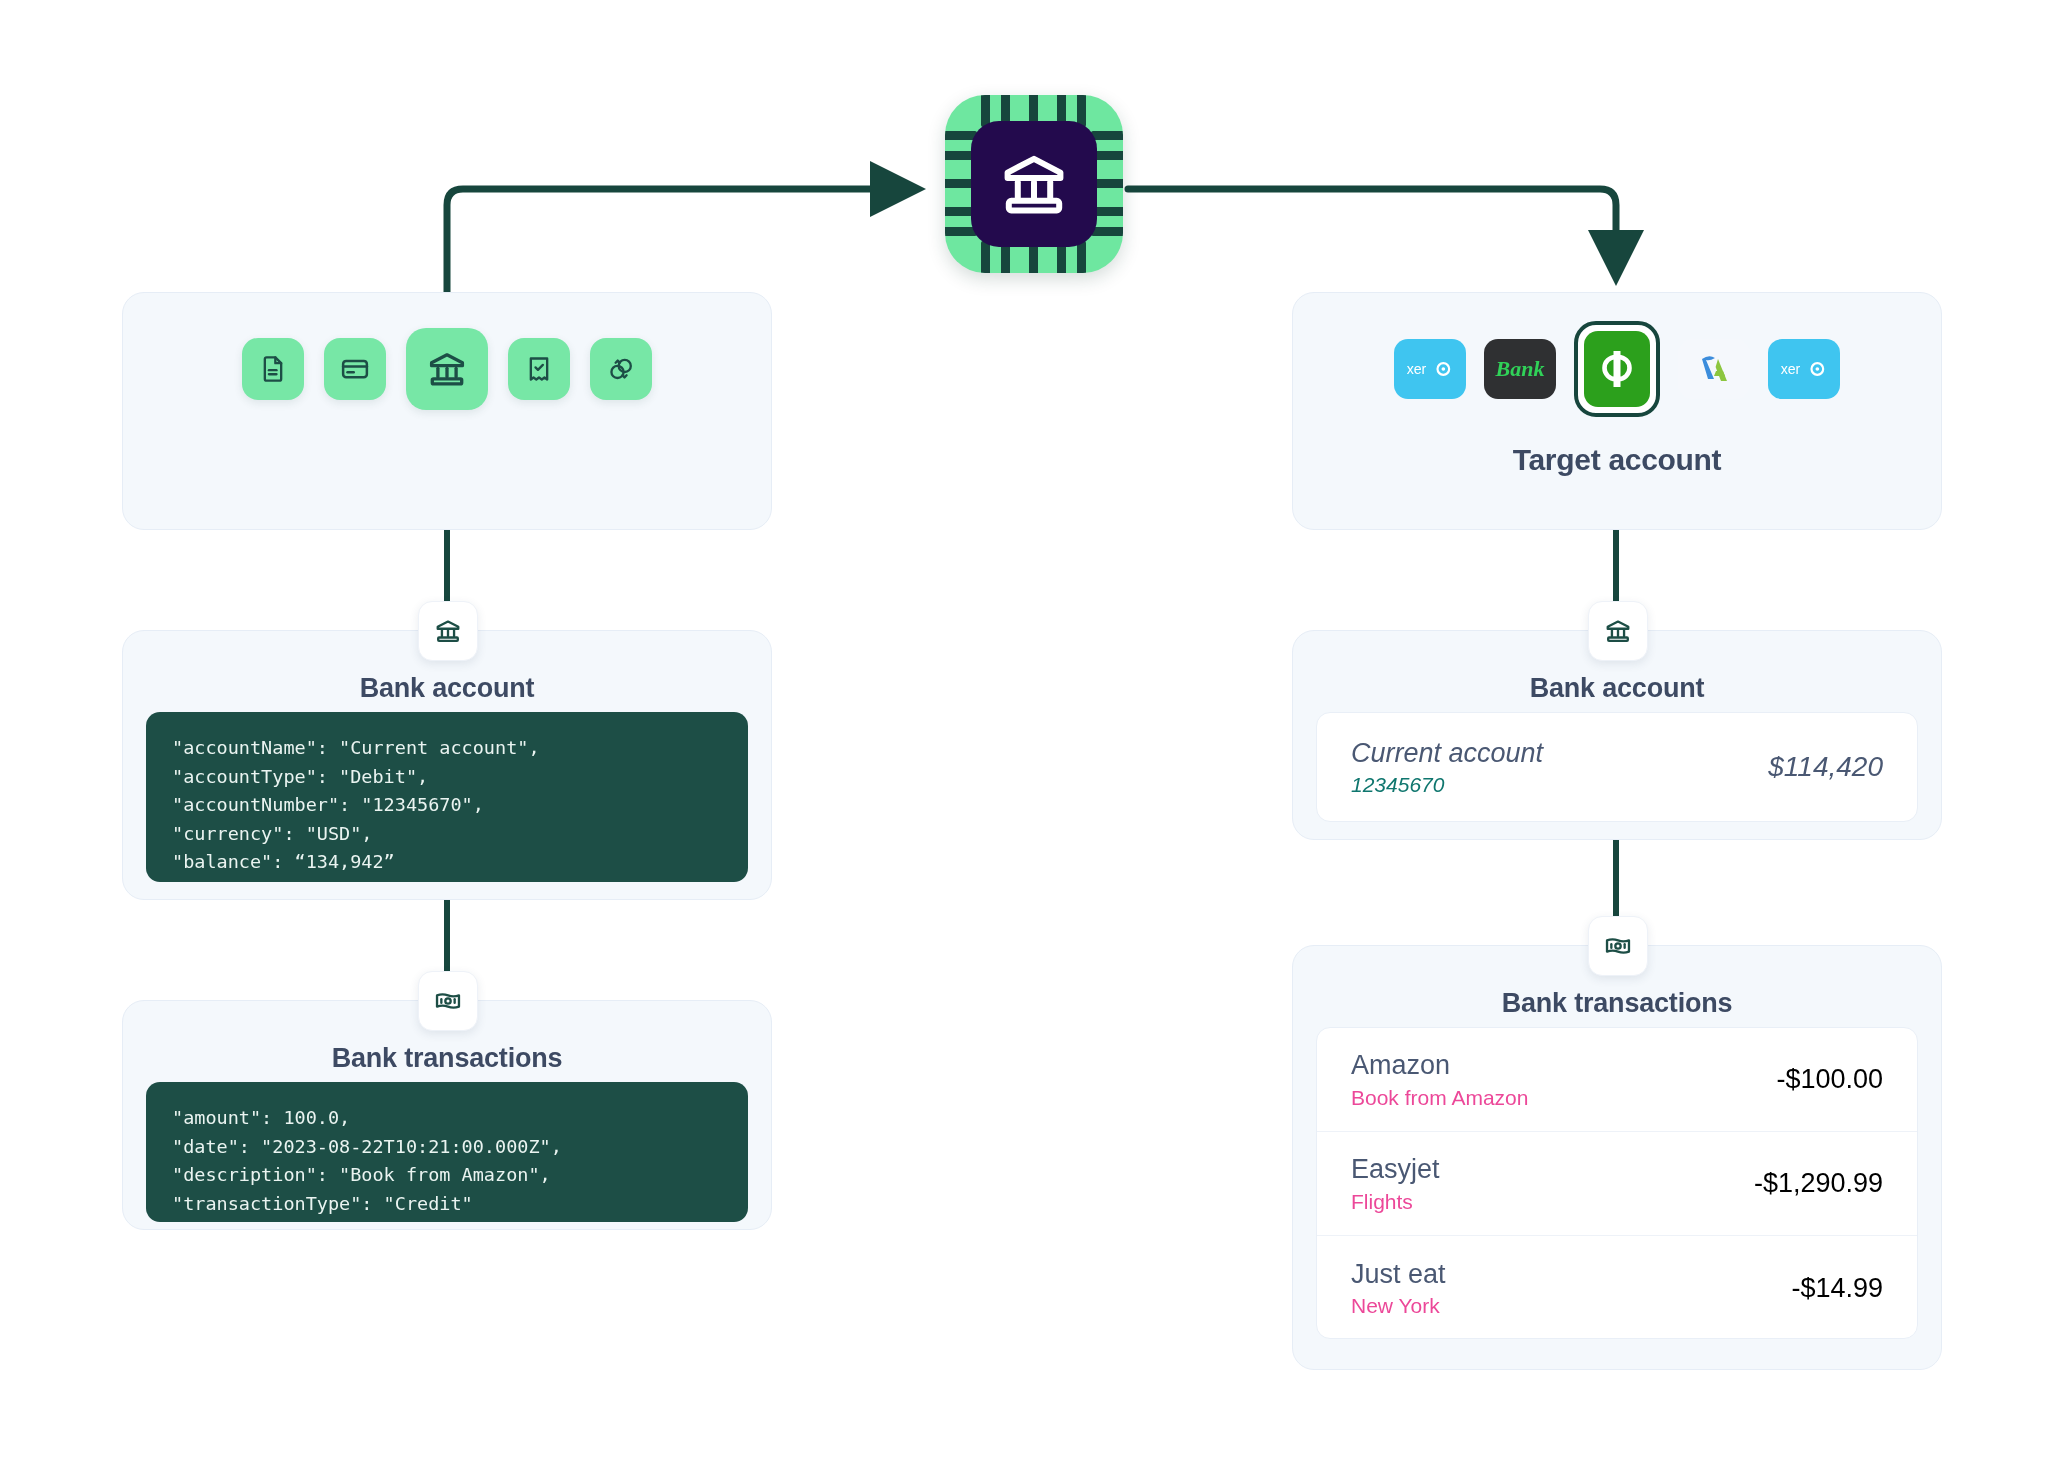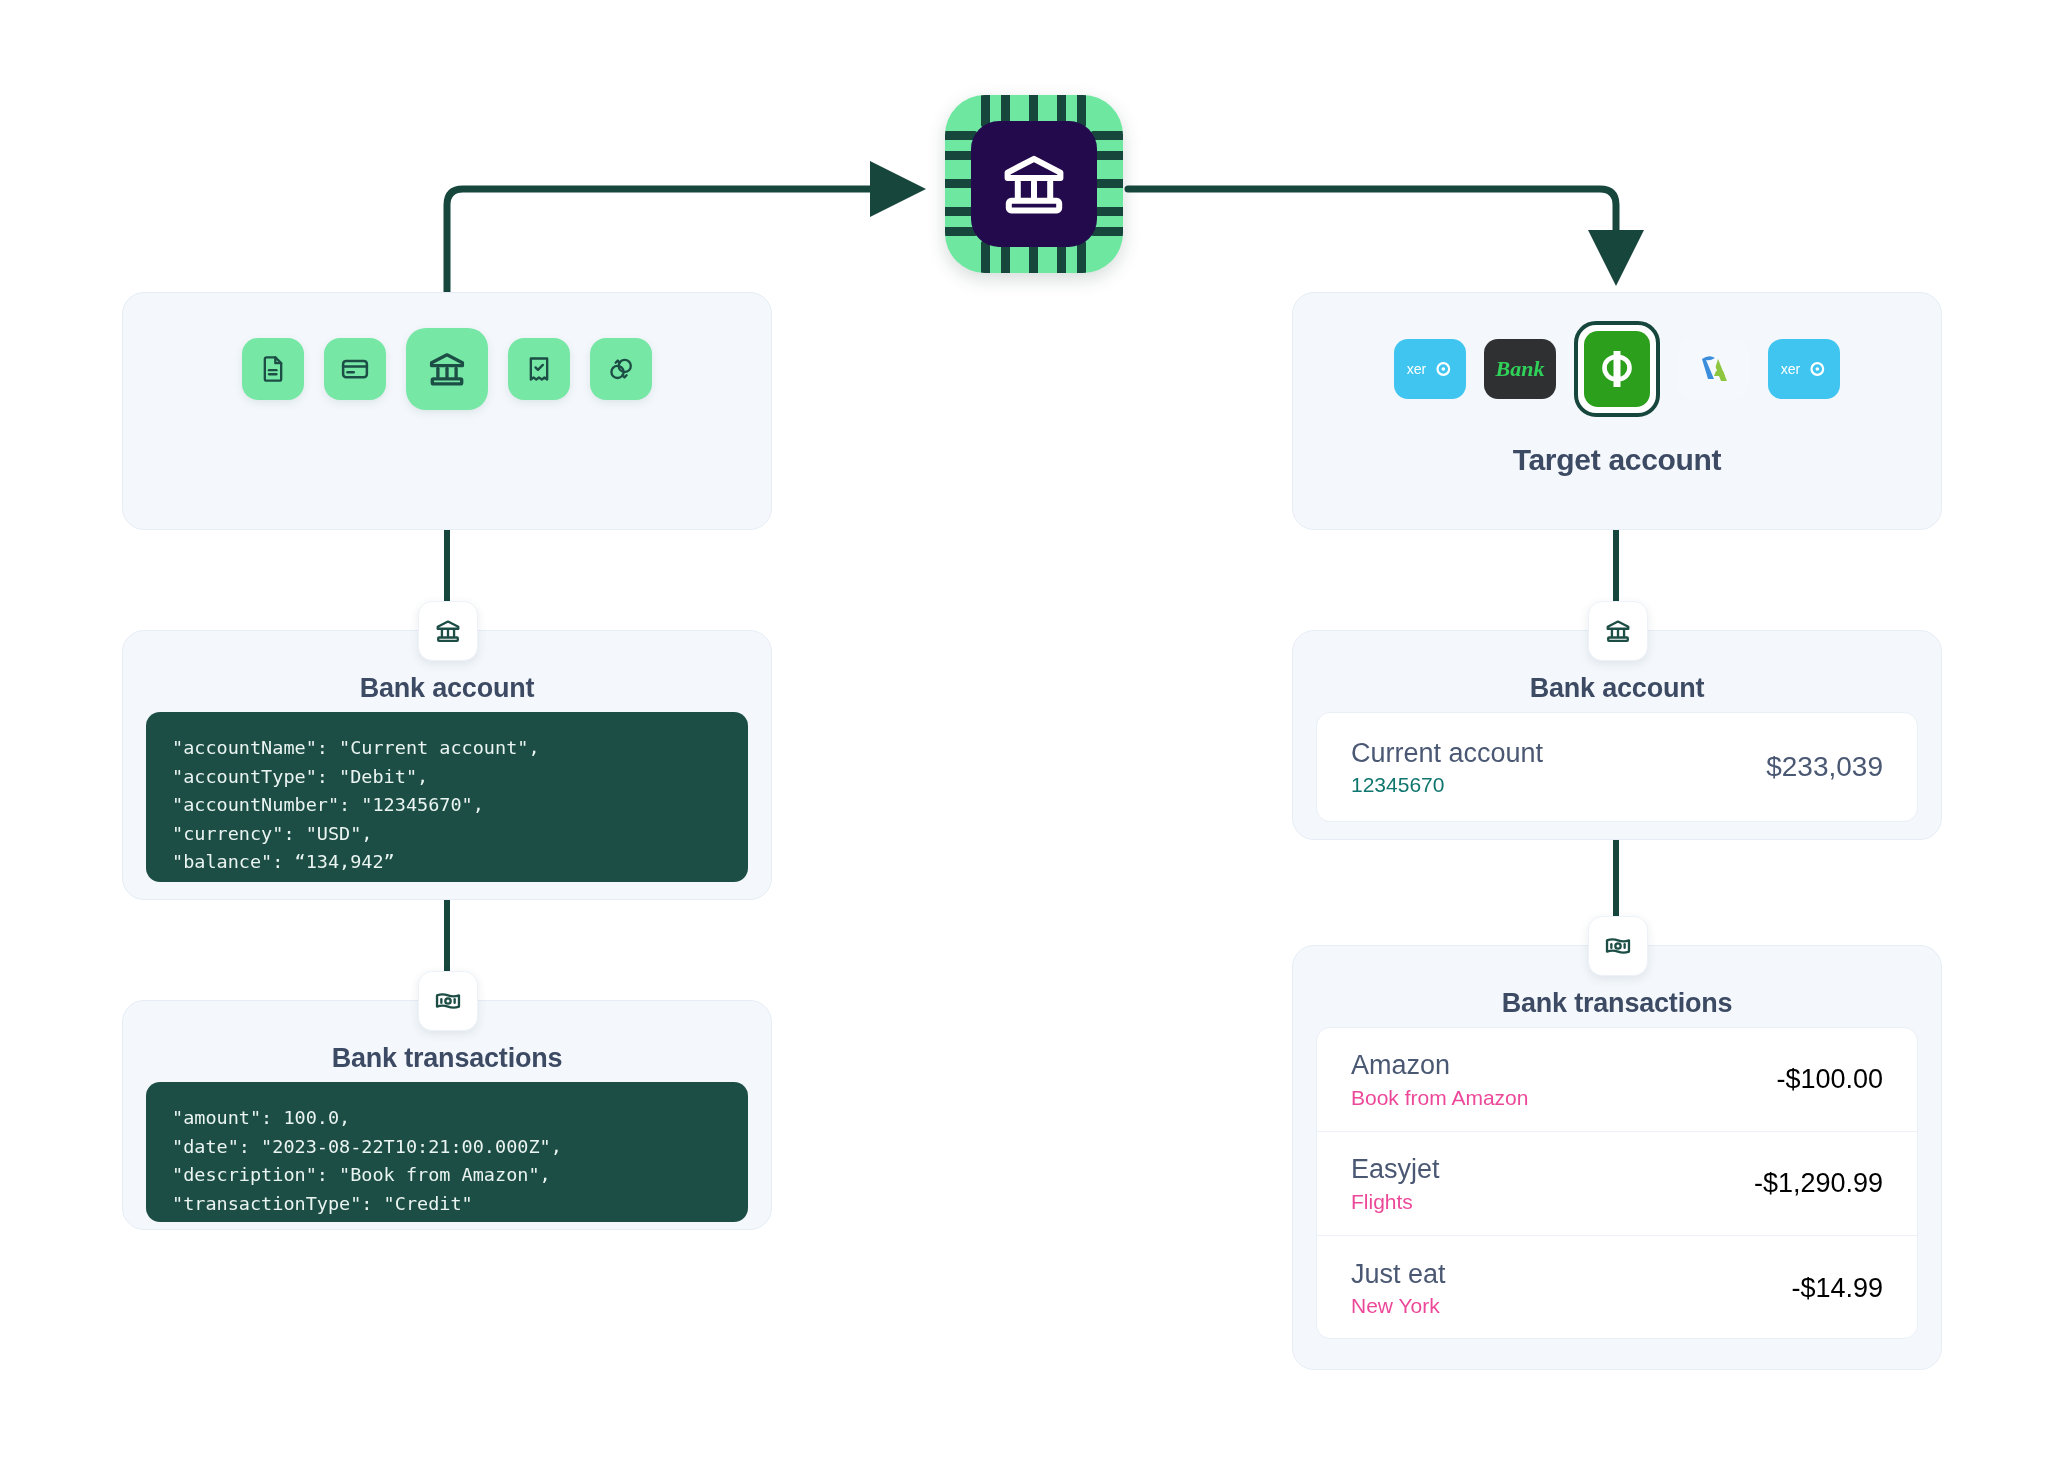--- a/index.html
+++ b/index.html
@@ -455,7 +455,7 @@
       <rect x="3.6" y="17.6" width="16.8" height="2.9" rx="0.7"></rect>
     </svg>
   </div>
-  <div class="white-card" style="left:1316px; top:712px; width:602px; height:110px;">
+  <div class="white-card" style="left:1316px; top:712px; width:602px; height:110px;font-style:italic;">
     <div class="acct-row">
       <div>
         <div class="acct-name">Current account</div>

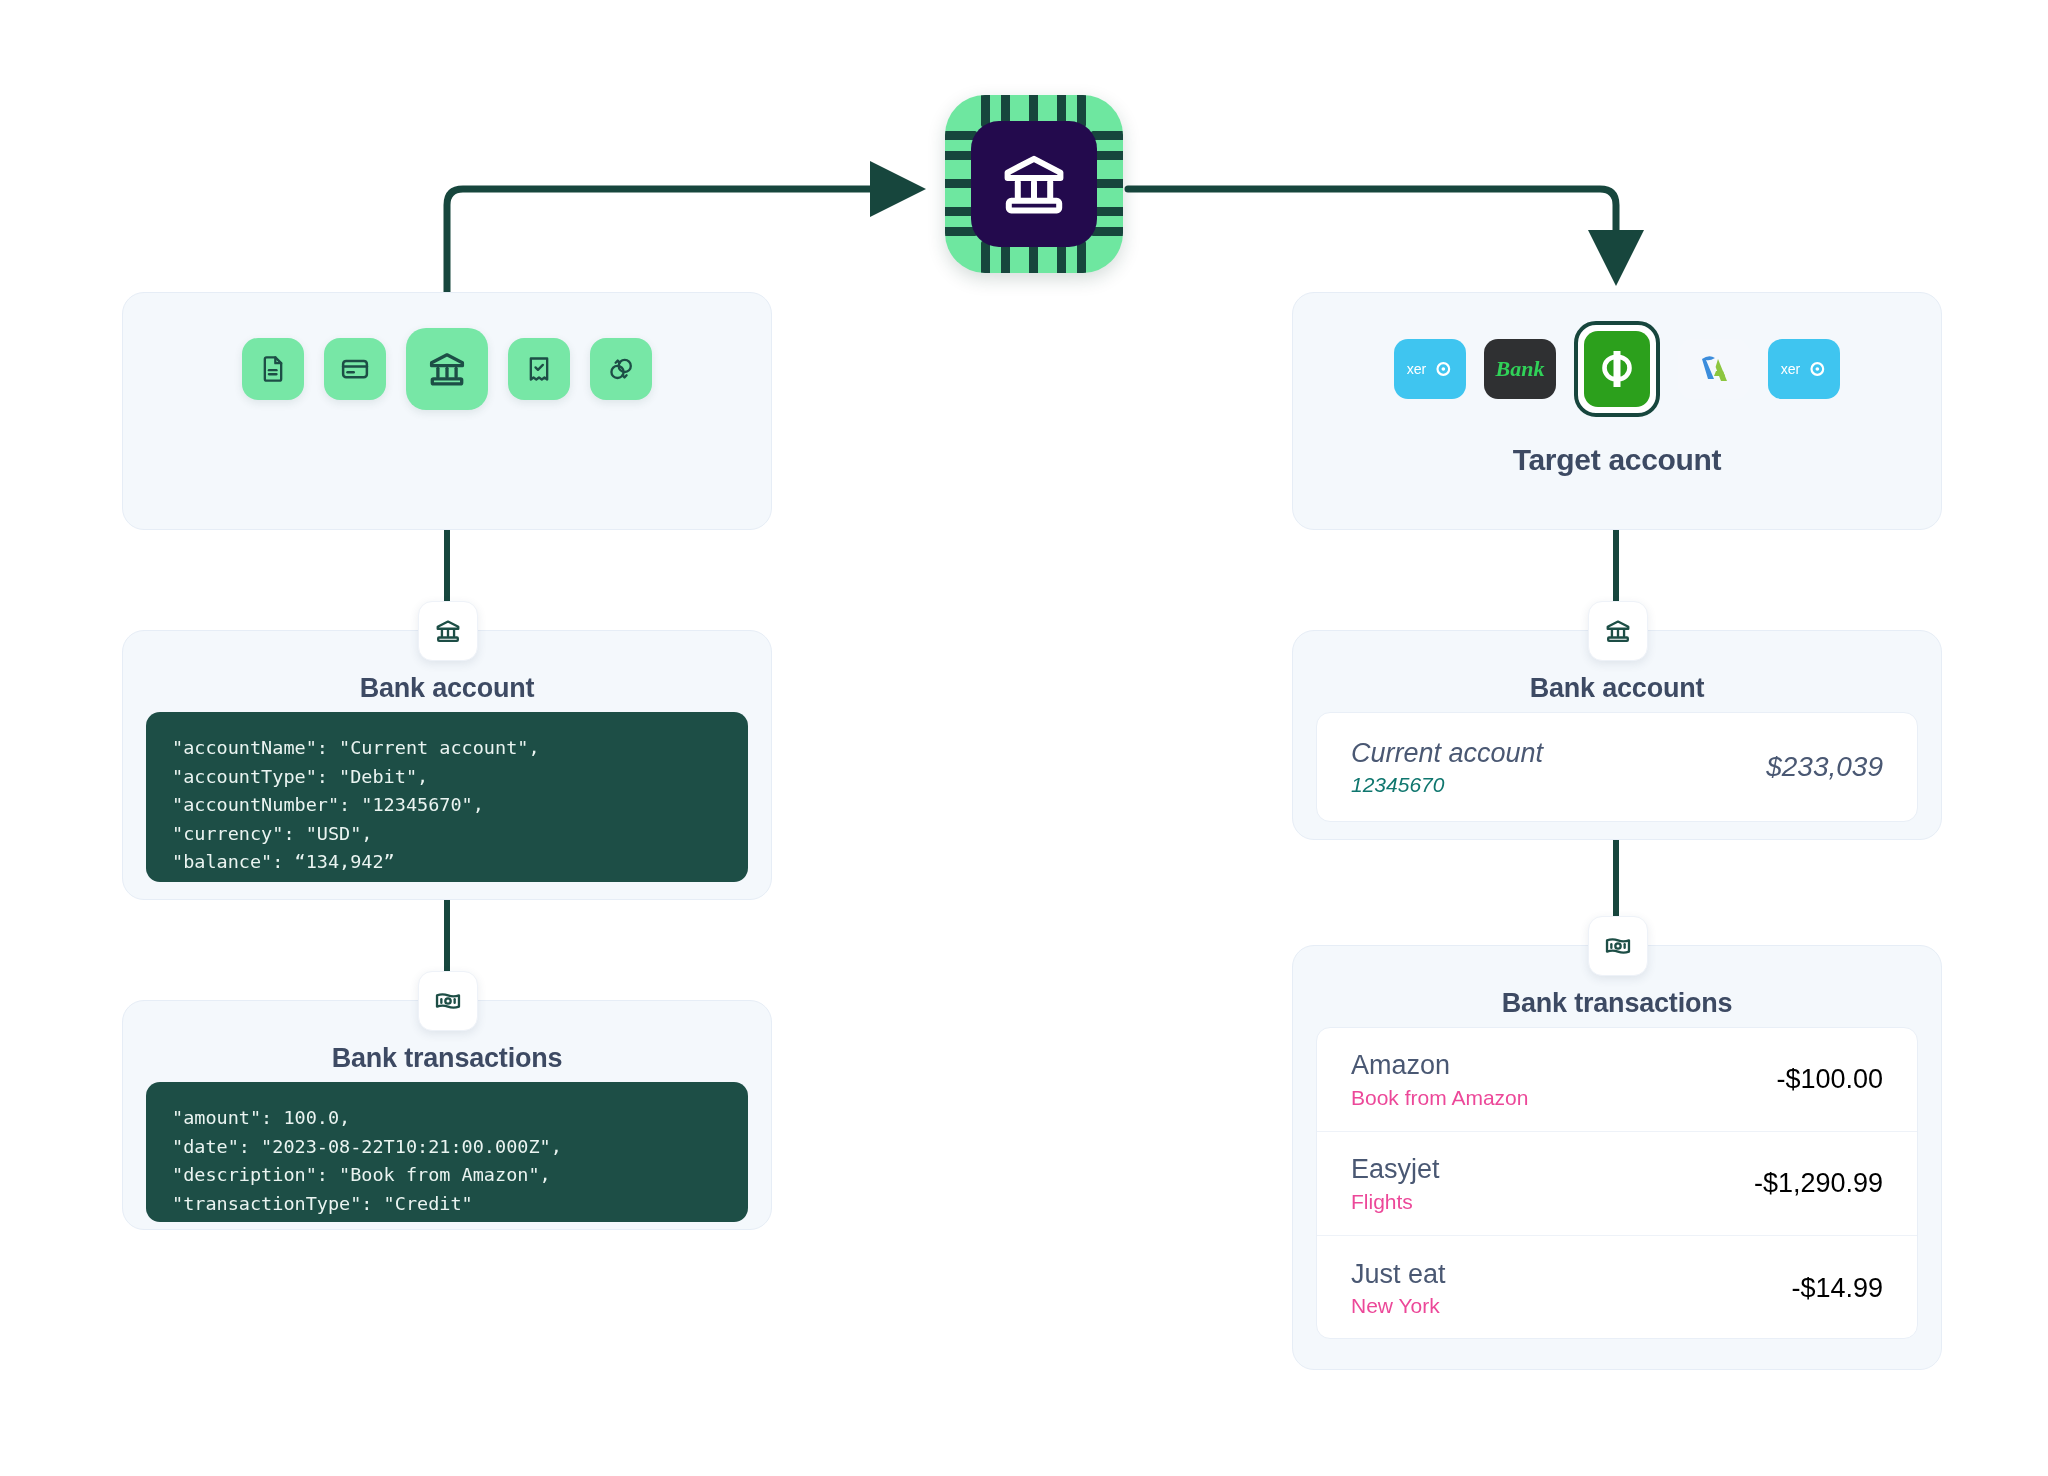--- a/index.html
+++ b/index.html
@@ -461,7 +461,7 @@
         <div class="acct-name">Current account</div>
         <div class="acct-num">12345670</div>
       </div>
-      <div class="acct-amt">$233,039</div>
+      <div class="acct-amt">$114,420</div>
     </div>
   </div>
 

